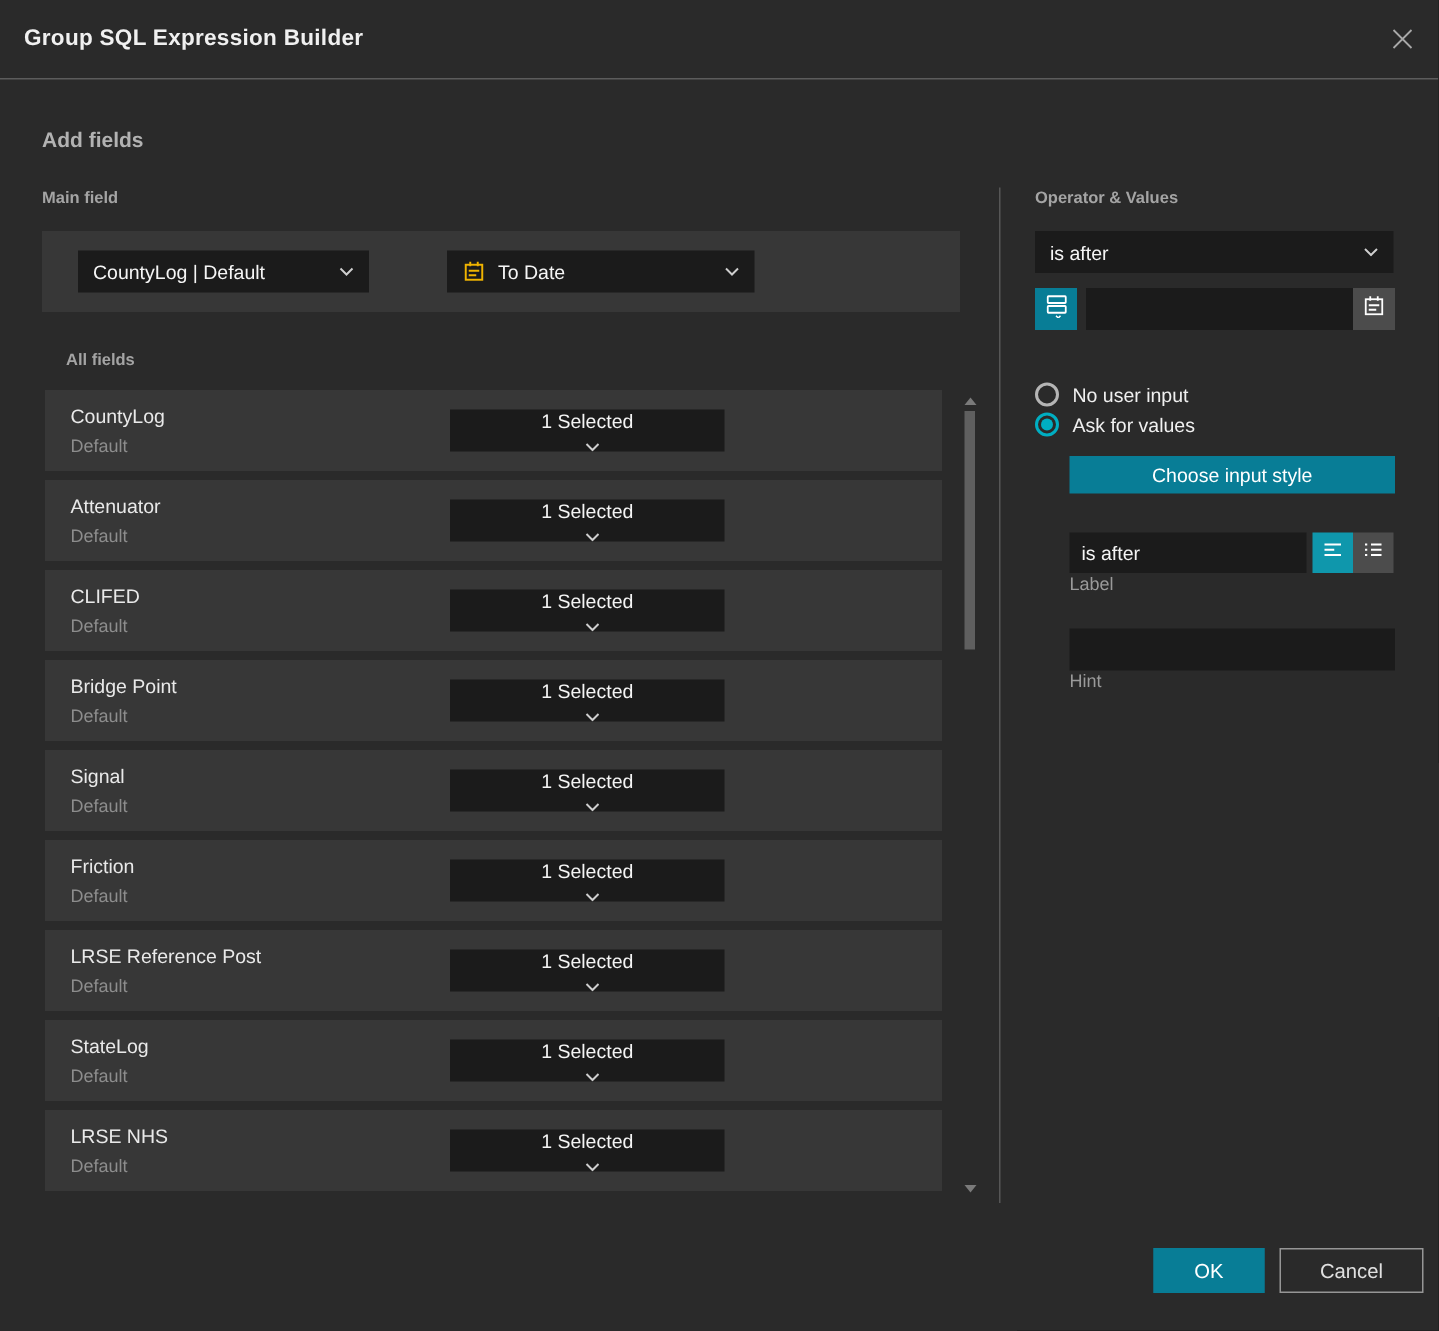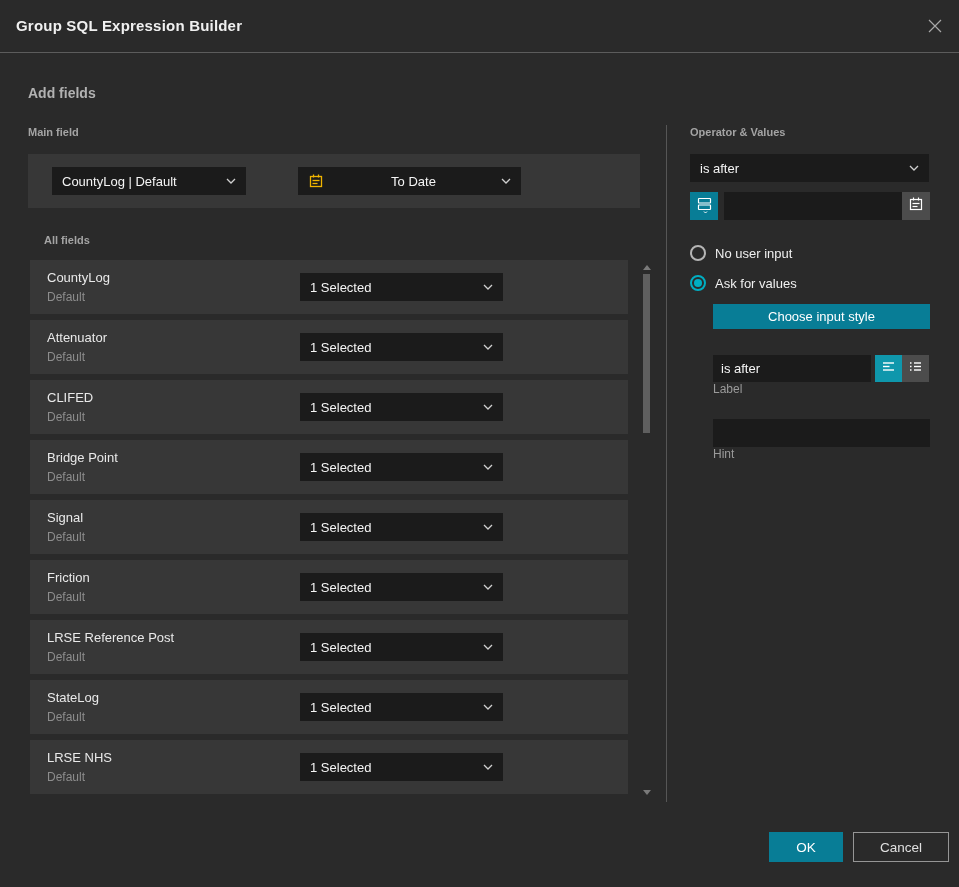--- a/index.html
+++ b/index.html
@@ -90,7 +90,7 @@
           </svg>
       </span>
     </div>
-    <div class="sel" style="left:270px;top:13px;width:223px;text-align:center;">
+    <div class="sel" style="left:270px;top:13px;width:205px;">
       <span style="display:flex;margin-right:8px;">
         <svg width="16" height="16" viewBox="0 0 16 16" fill="none" stroke="#f0b400" stroke-width="1.3">
           <rect x="2.5" y="3.5" width="11" height="10"></rect>

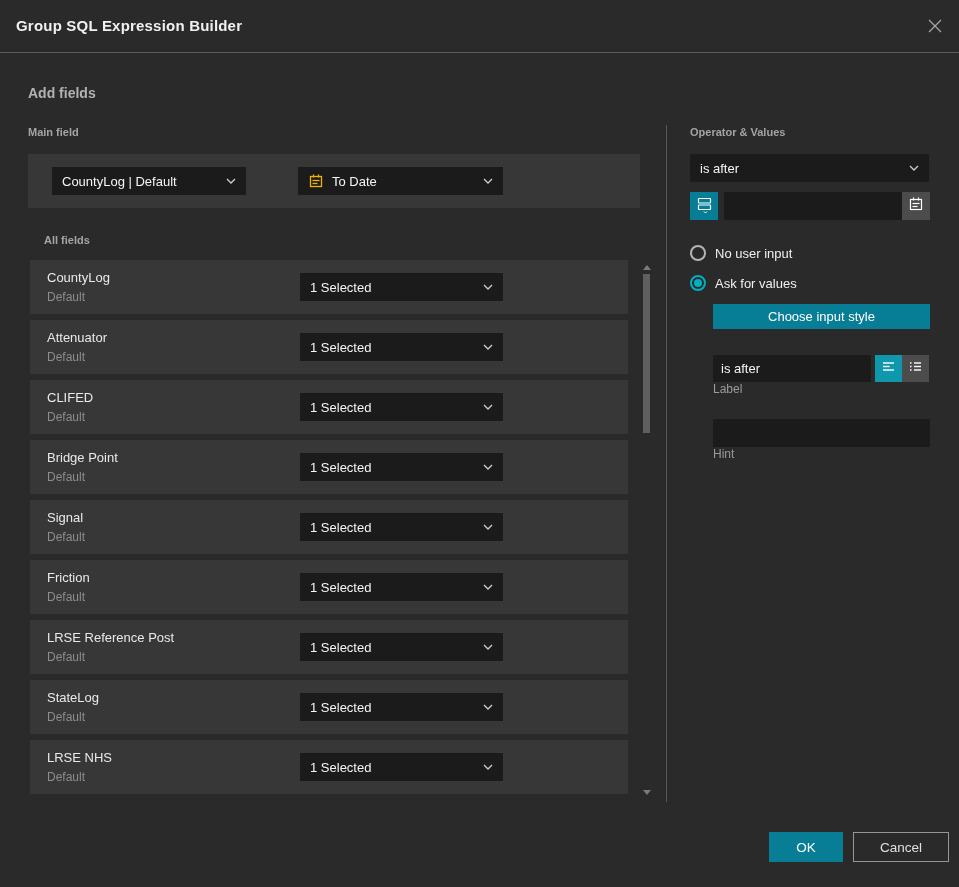--- a/index.html
+++ b/index.html
@@ -271,7 +271,7 @@
     </span>
   </div>
 
-  <div class="radio-row" style="top:245px;">
+  <div class="radio-row" style="top:255px;">
     <span class="radio"></span>
     <span class="radio-label">No user input</span>
   </div>

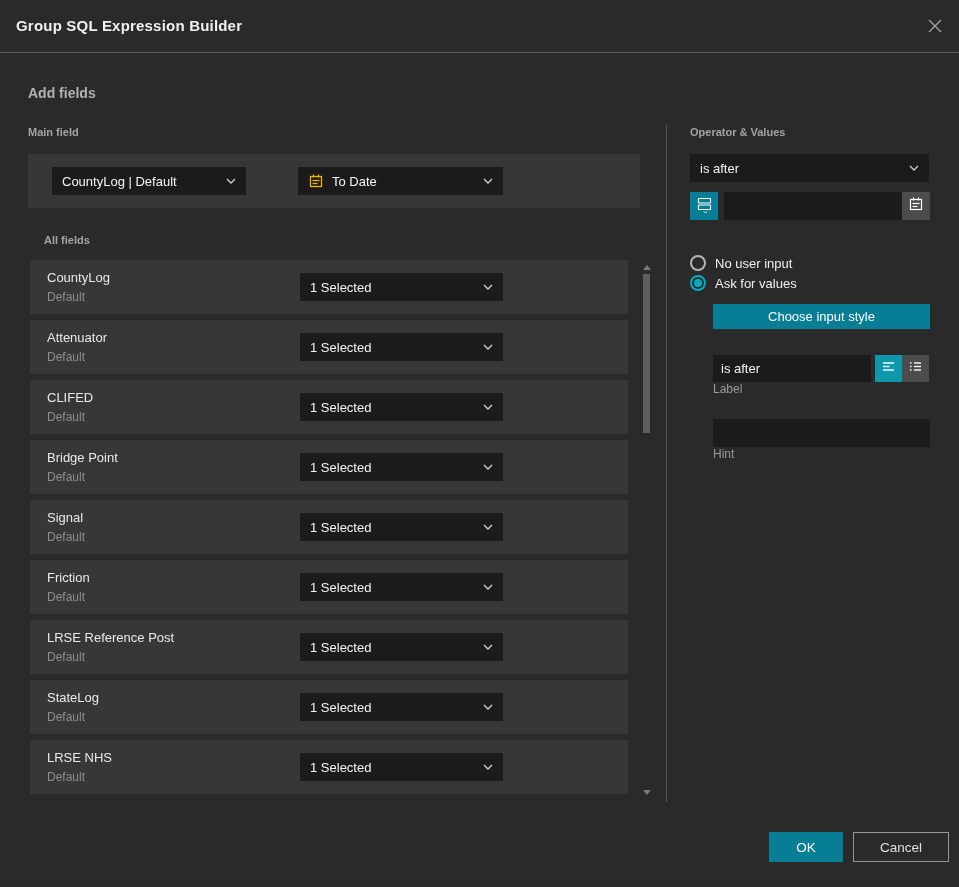--- a/index.html
+++ b/index.html
@@ -35,7 +35,7 @@
   .frow{position:relative;width:598px;height:54px;background:#373737;margin-bottom:6px;}
   .frow .f-name{position:absolute;left:17px;top:10px;font-size:13px;color:#e9e9e9;}
   .frow .f-sub{position:absolute;left:17px;top:30px;font-size:12px;color:#8d8d8d;}
-  .frow .sel{left:270px;top:13px;width:203px;}
+  .frow .sel{left:270px;top:13px;width:183px;flex-direction:column;}
   
   .sbar{position:absolute;left:643px;top:260px;width:8px;height:540px;}
   .sbar .arr{position:absolute;left:0;width:0;height:0;border-left:4px solid transparent;border-right:4px solid transparent;cursor:pointer;}

